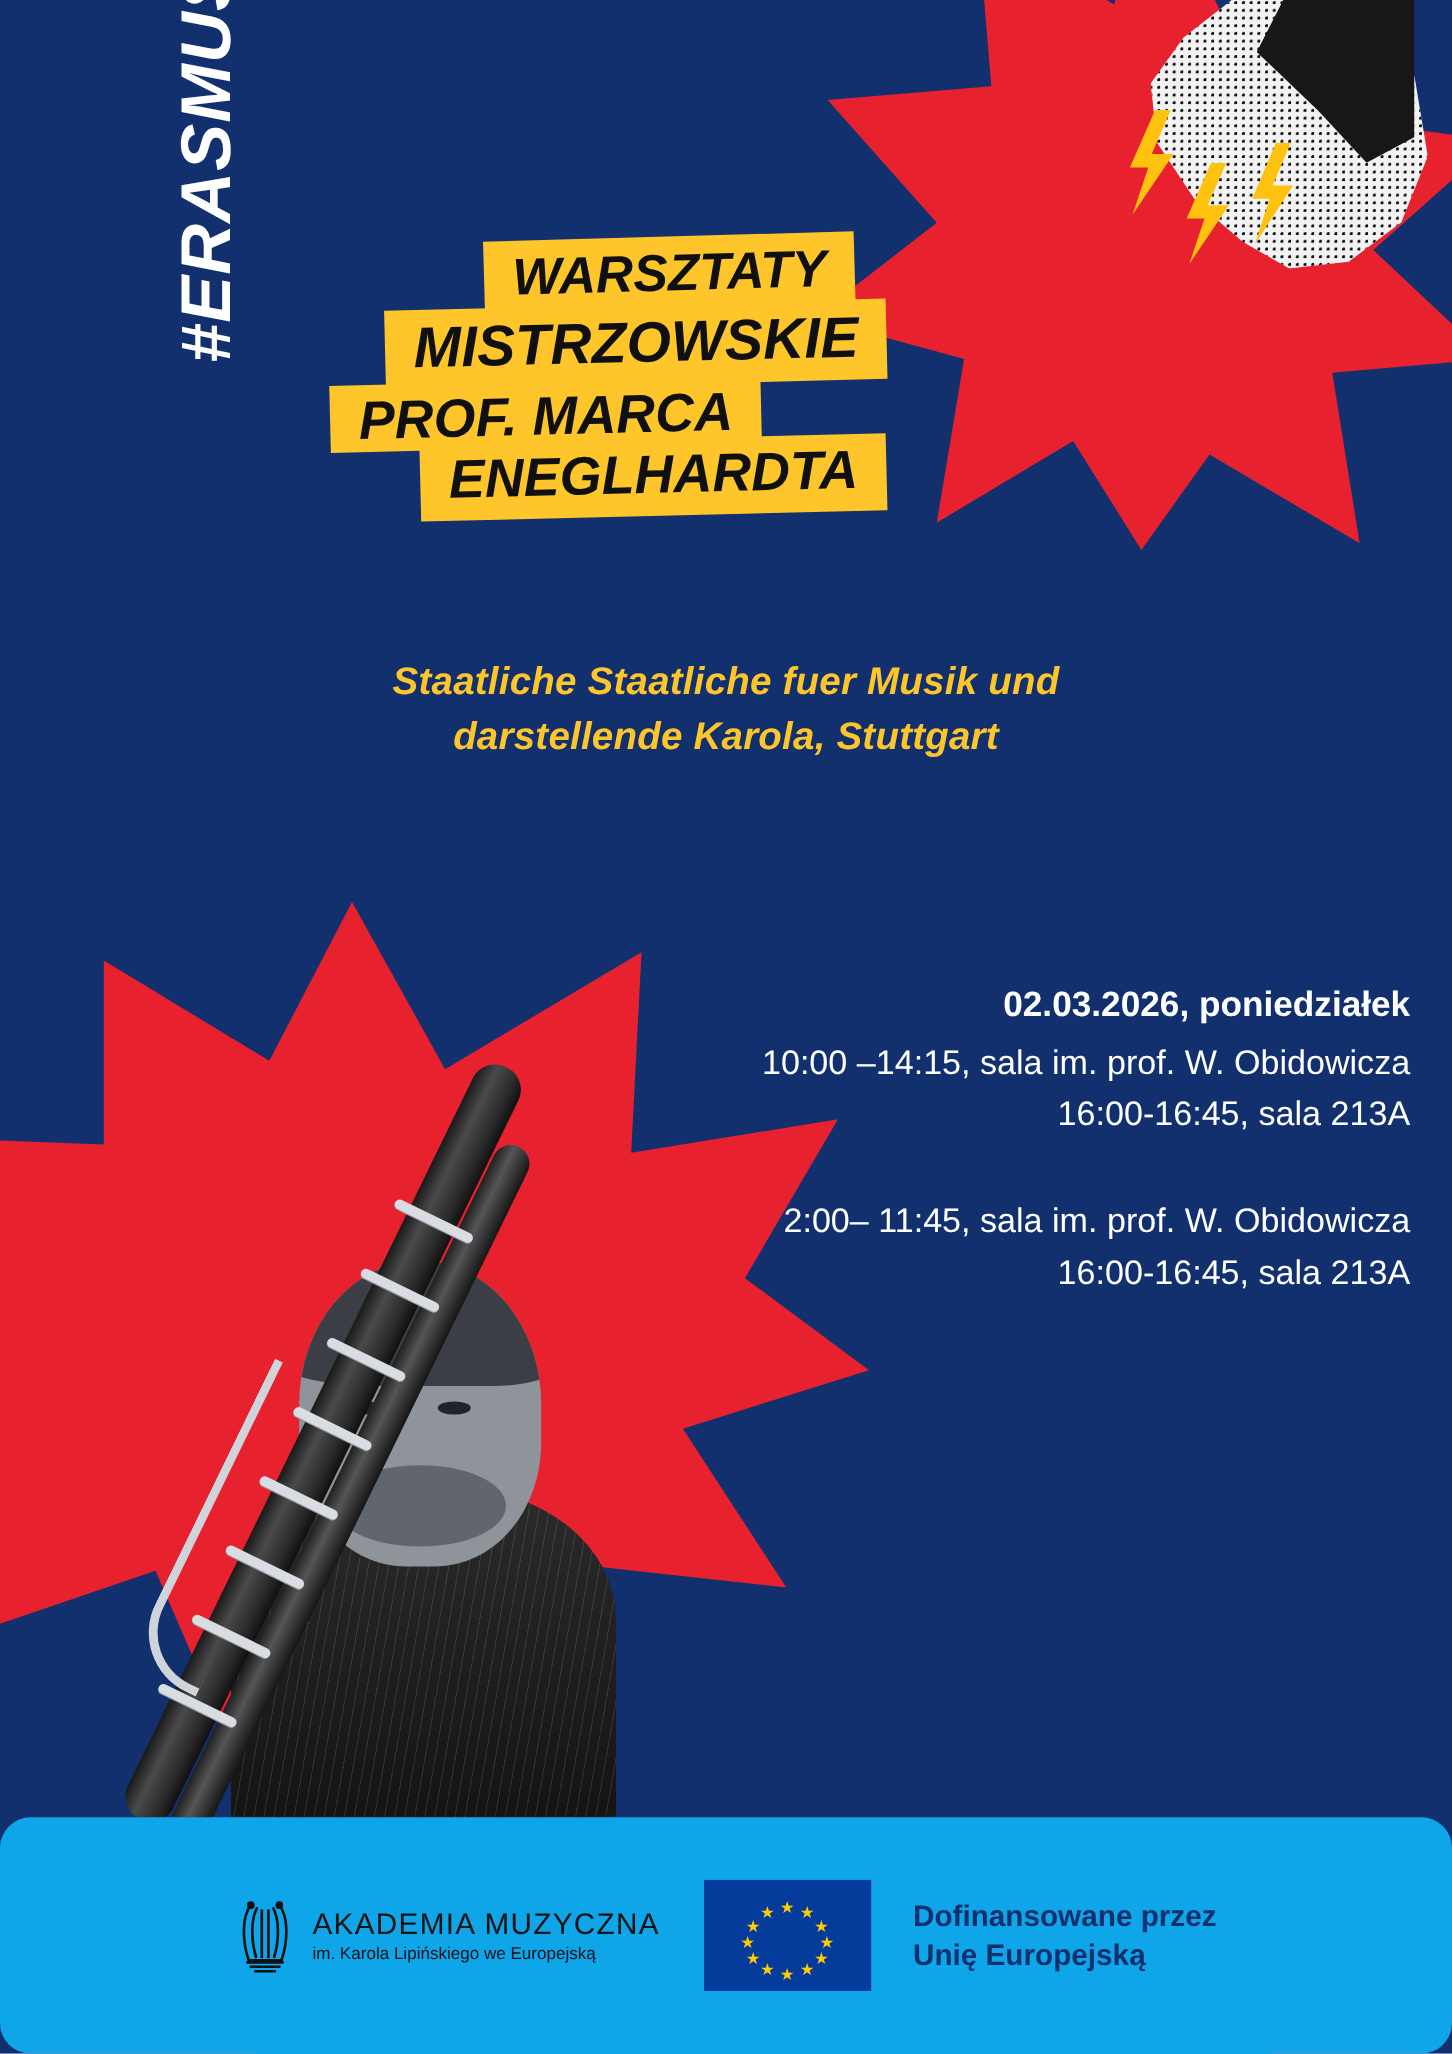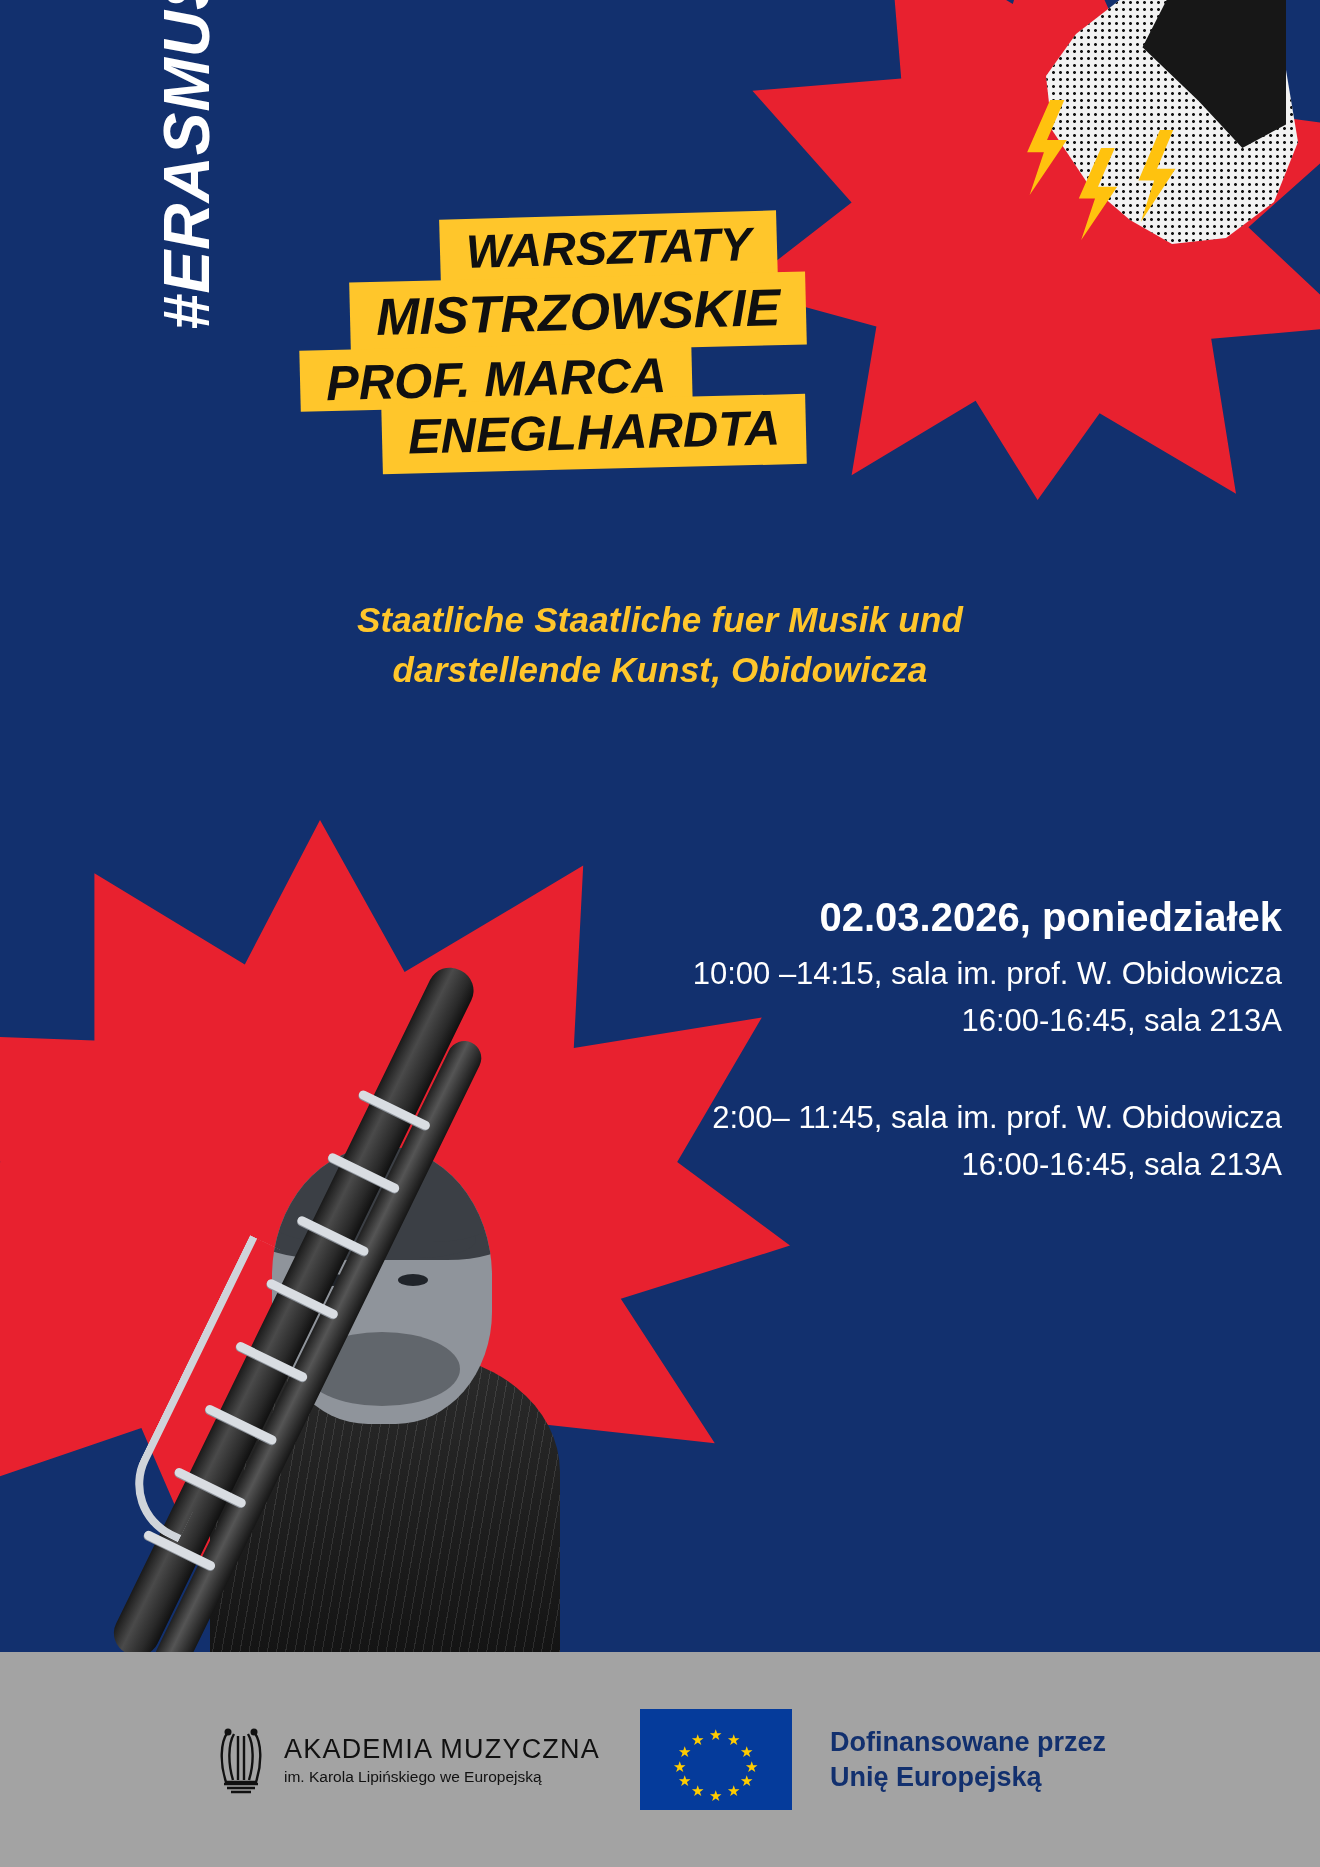--- a/index.html
+++ b/index.html
@@ -366,7 +366,7 @@
 
   <div class="subtitle">
     <div>Staatliche Staatliche fuer Musik und</div>
-    <div>darstellende Kunst, Obidowicza</div>
+    <div>darstellende Karola, Stuttgart</div>
   </div>
 
   <div class="photo">

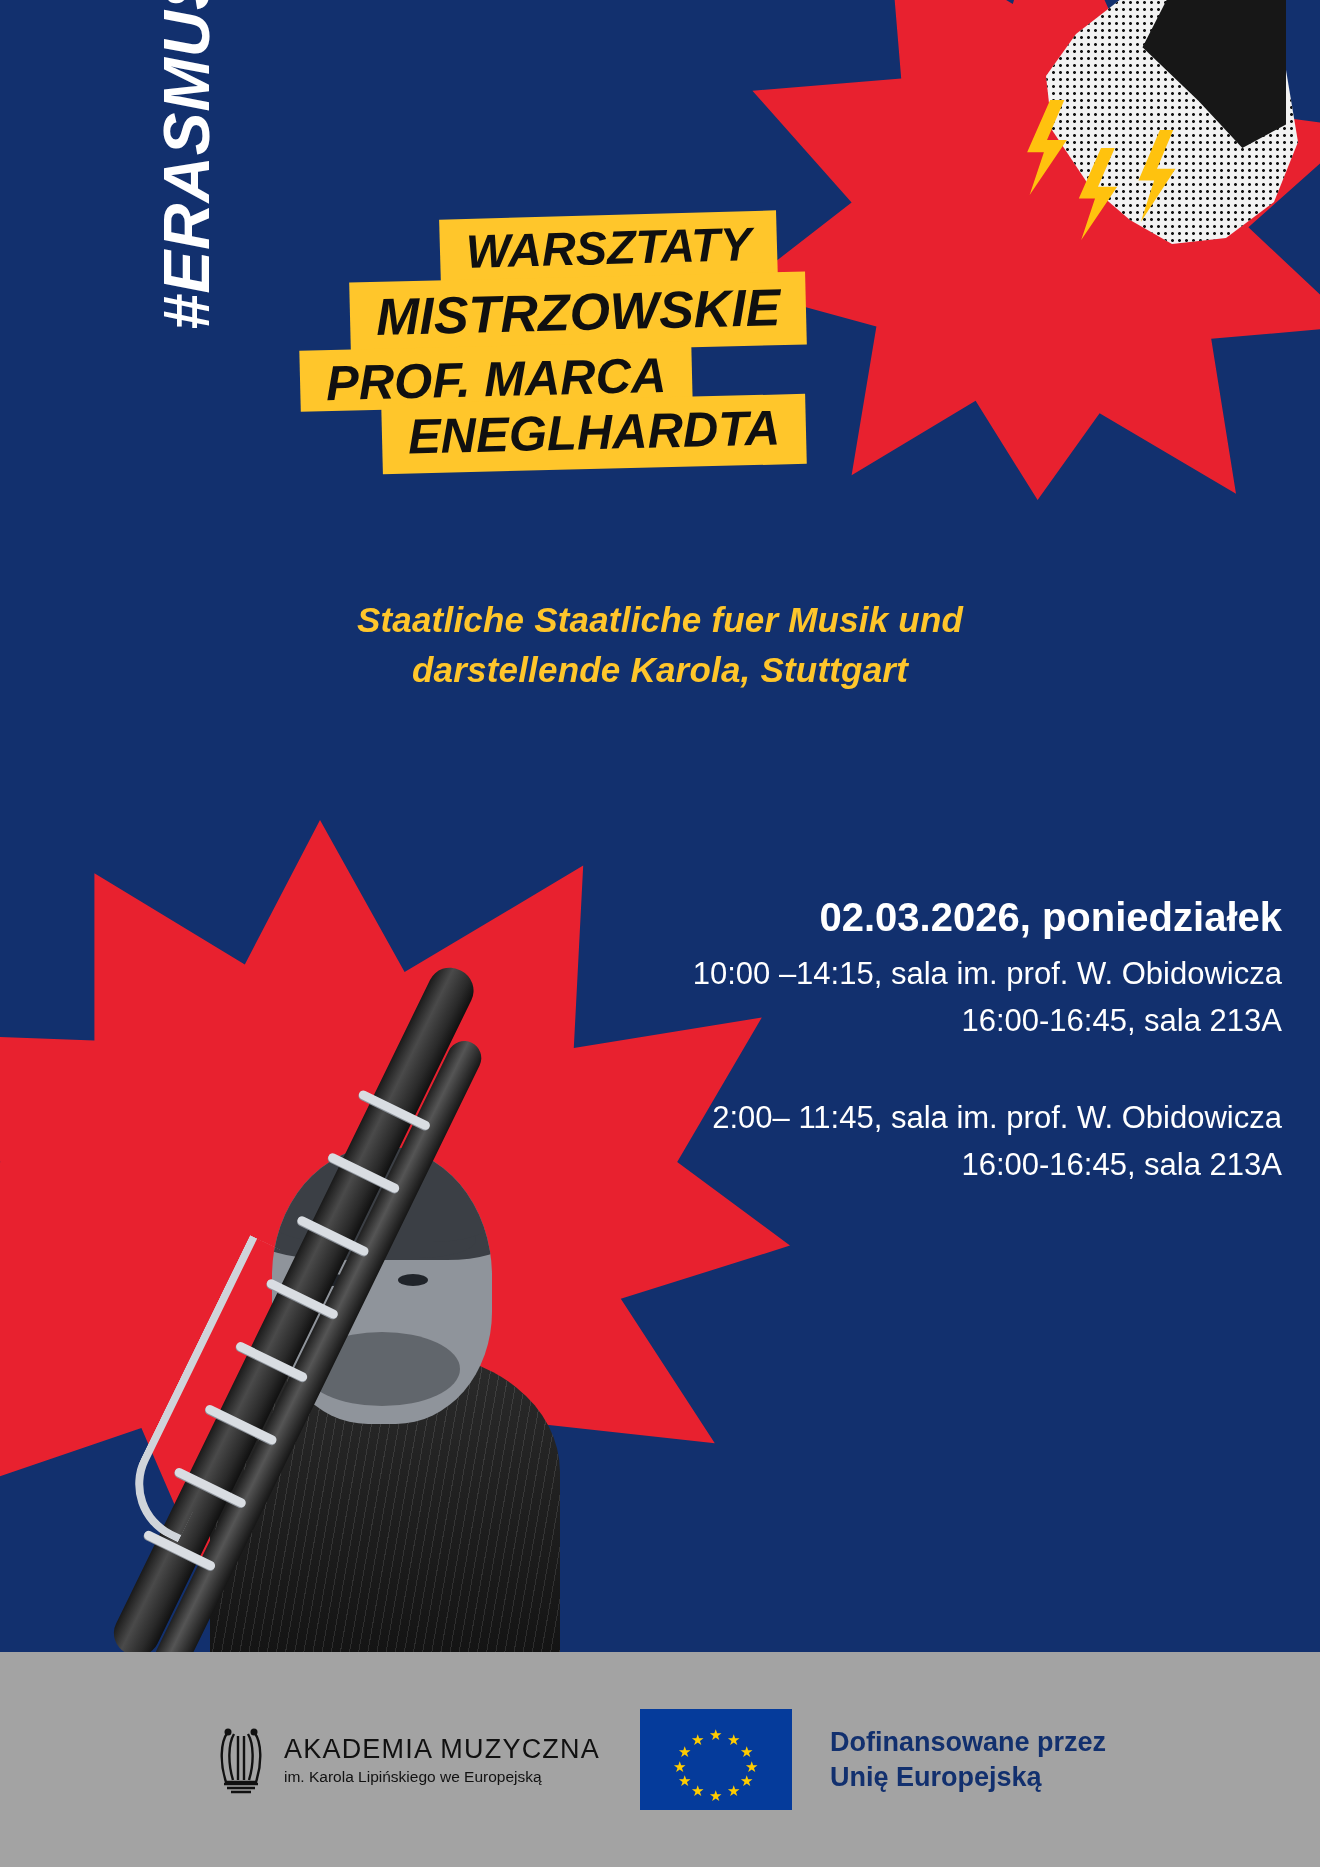--- a/index.html
+++ b/index.html
@@ -158,7 +158,7 @@
     color: #ffffff;
   }
   .sched-day {
-    font-size: 40px;
+    font-size: 32px;
     font-weight: 700;
     margin-bottom: 10px;
   }

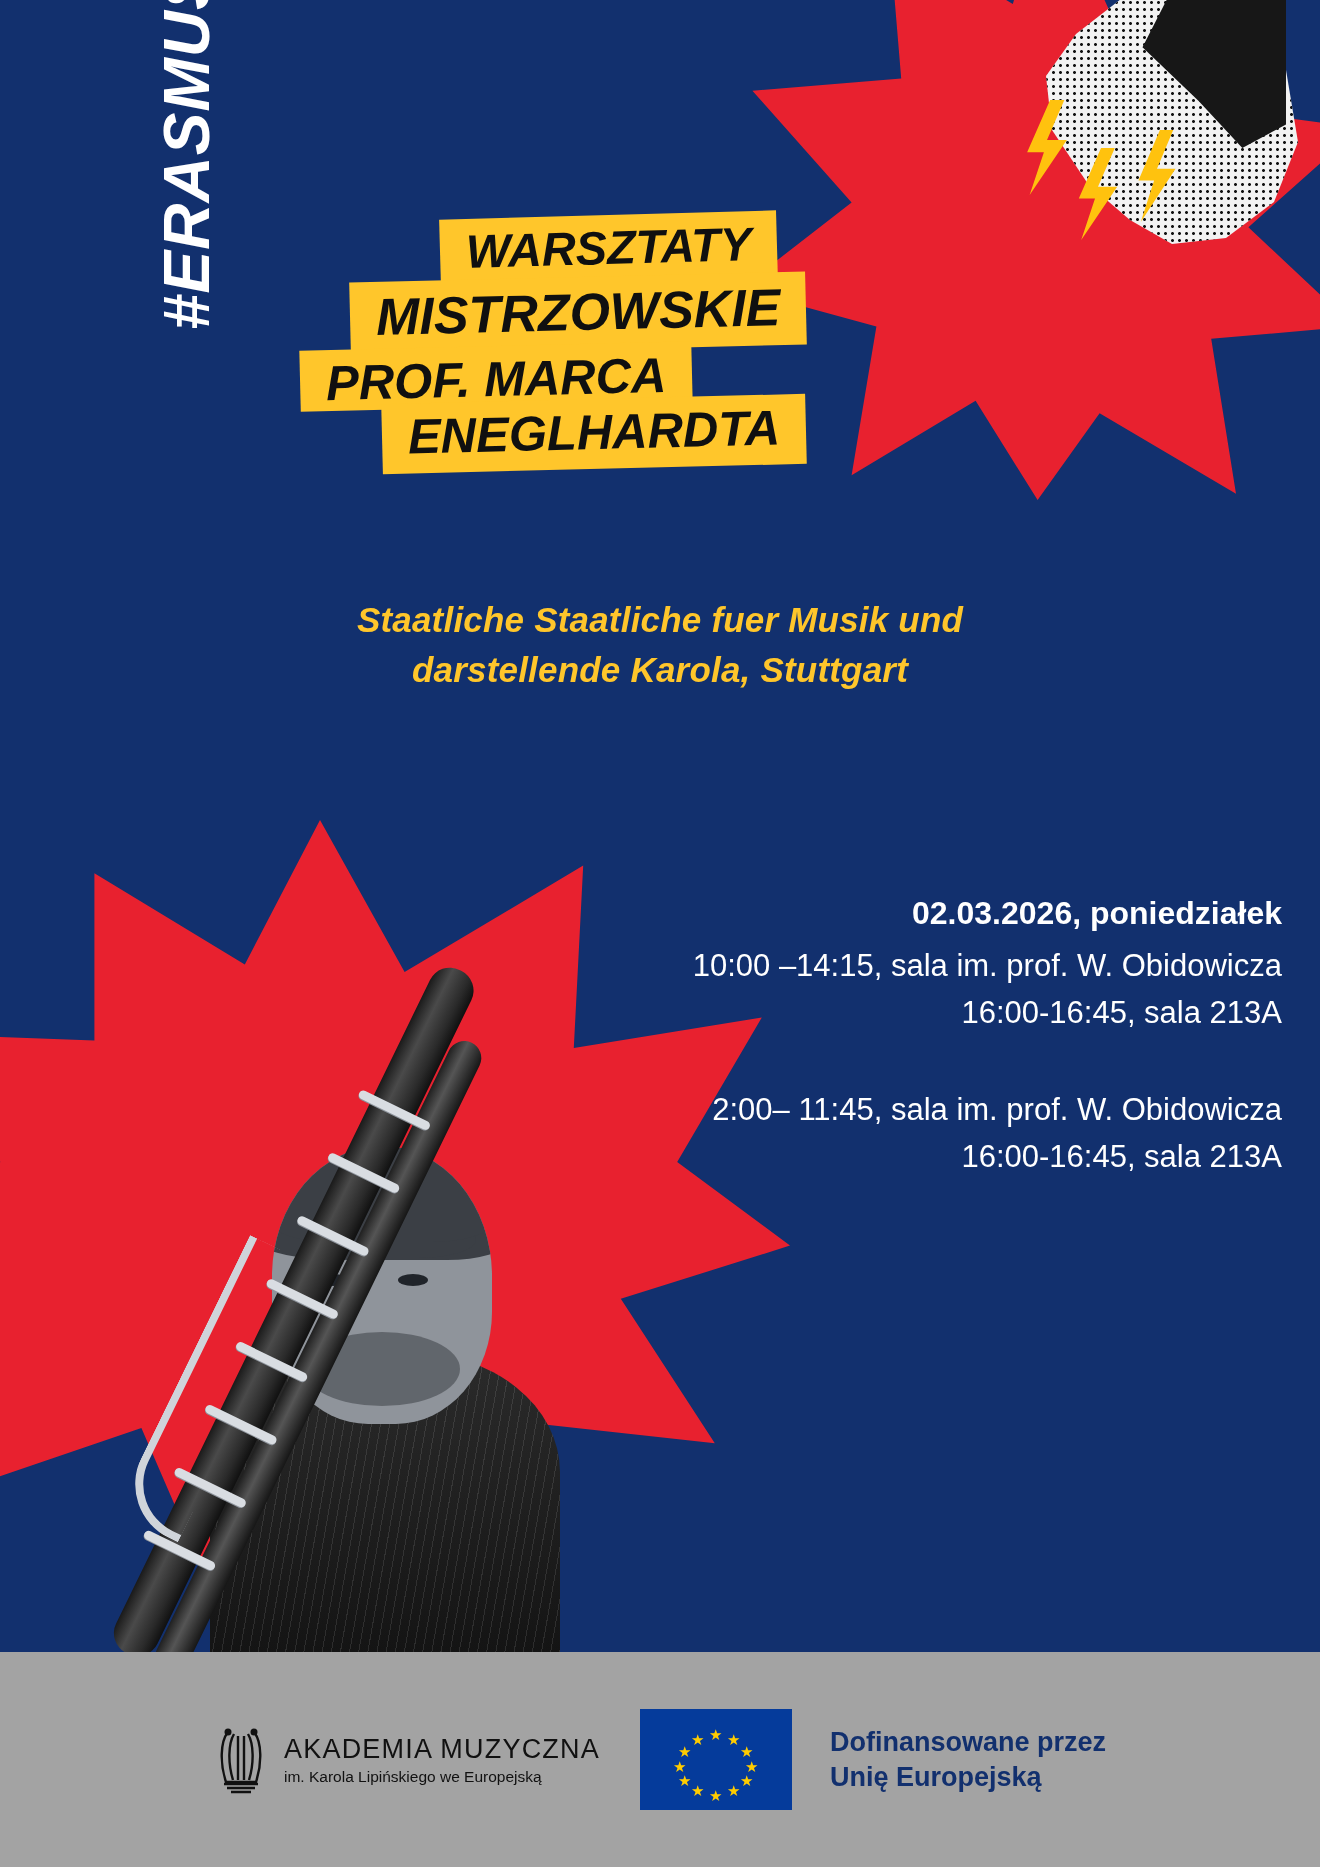--- a/index.html
+++ b/index.html
@@ -286,11 +286,12 @@
     bottom: 0;
     width: 1320px;
     height: 215px;
-    background: #a3a3a3;
+    background: #0ea5e9;
     display: flex;
     align-items: center;
     justify-content: center;
     gap: 40px;
+    border-radius: 28px;
   }
   .am-logo {
     display: flex;

